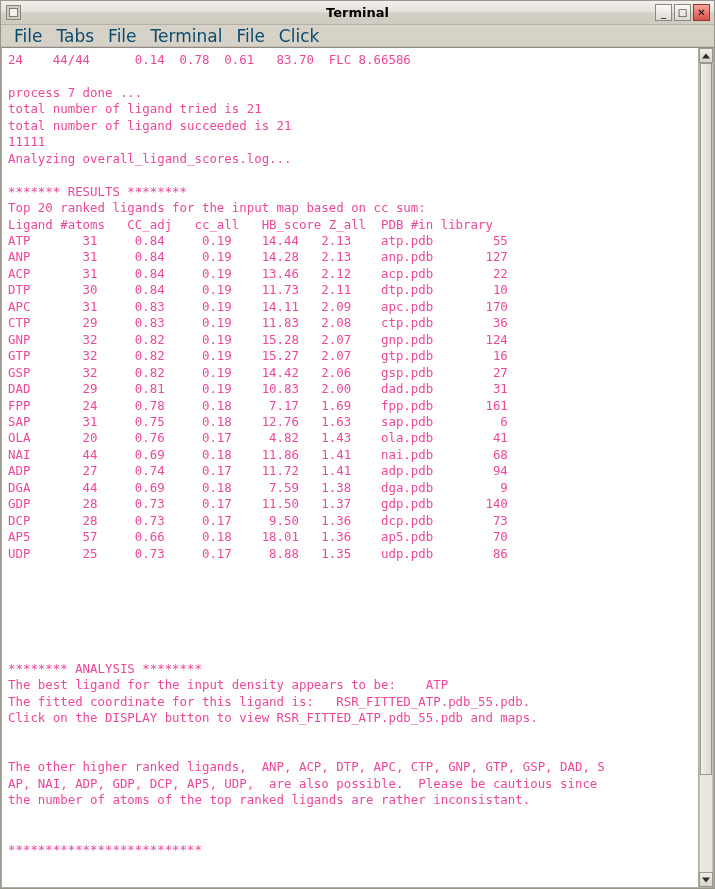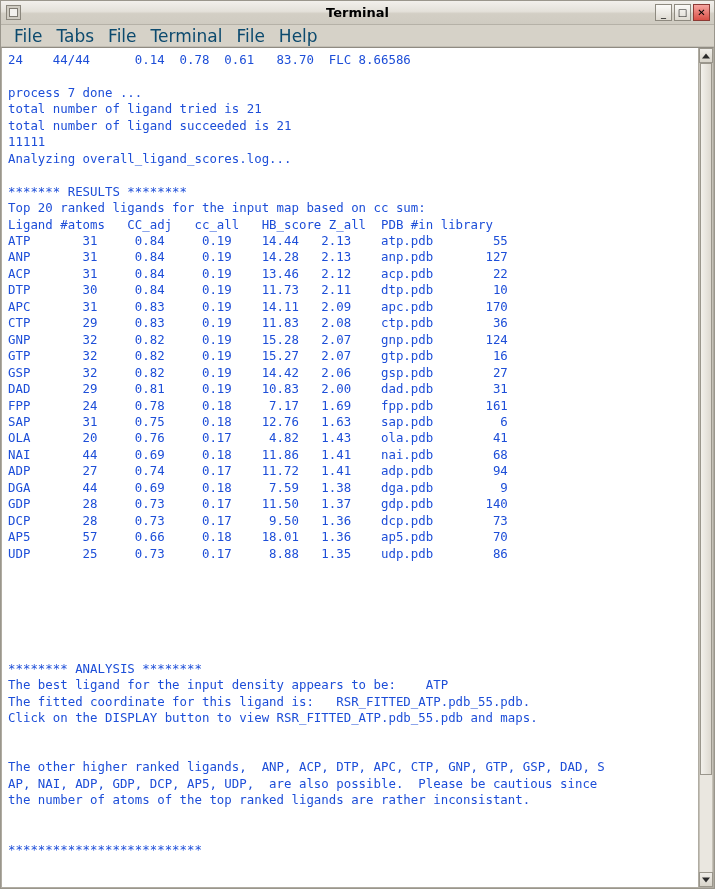--- a/index.html
+++ b/index.html
@@ -206,7 +206,7 @@
     <div class="menu-item">File</div>
     <div class="menu-item">Terminal</div>
     <div class="menu-item">File</div>
-    <div class="menu-item">Help</div>
+    <div class="menu-item">Click</div>
   </div>
 
   <div class="term-area">

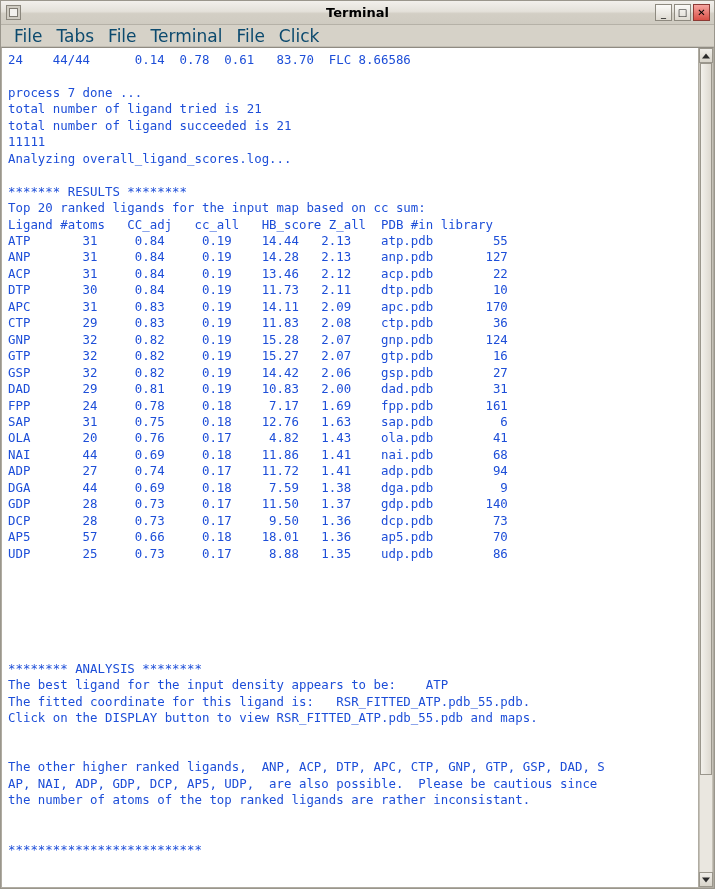--- a/index.html
+++ b/index.html
@@ -122,7 +122,7 @@
   .term-text {
     flex: 1 1 auto;
     background: #ffffff;
-    color: #1d4ed8;
+    color: #ec4899;
     font-family: "DejaVu Sans Mono", monospace;
     font-size: 12.4px;
     line-height: 16.45px;

